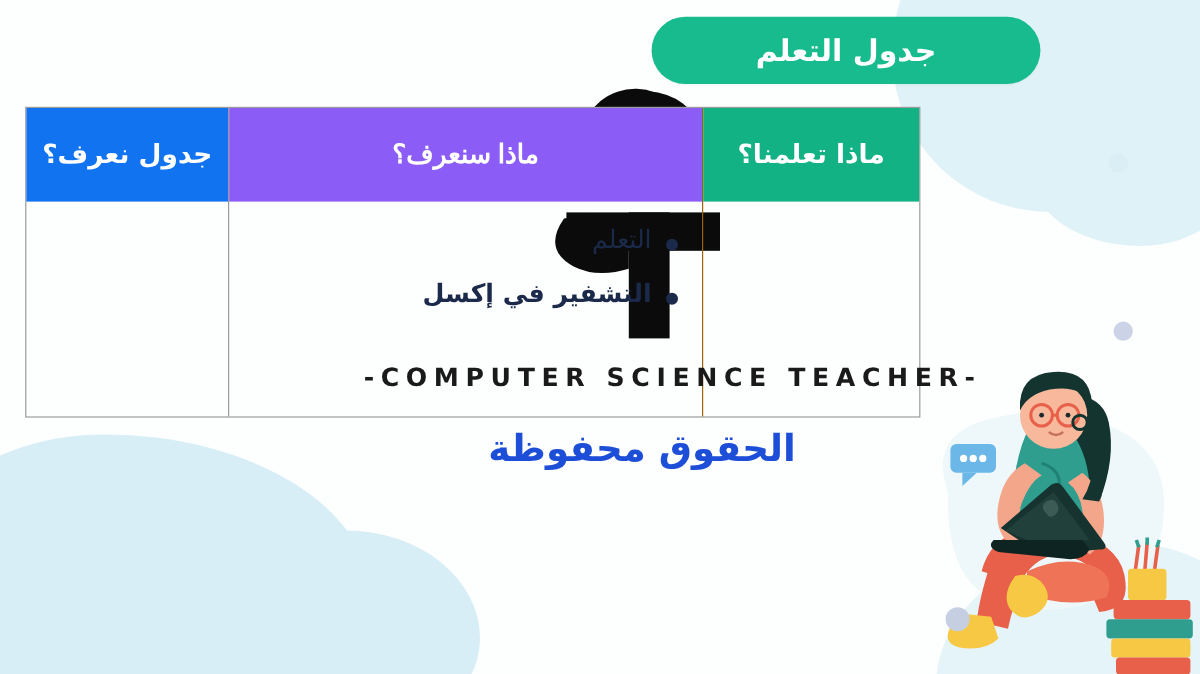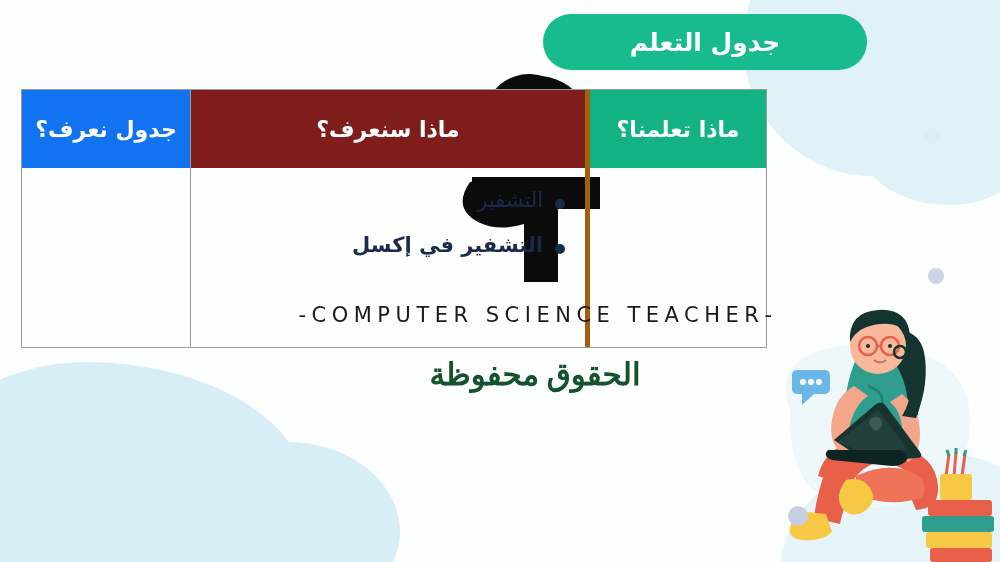--- a/index.html
+++ b/index.html
@@ -77,7 +77,7 @@
     color:#ffffff;font-size:22px;font-weight:700;box-sizing:border-box;
   }
   .head-green{background:#12b285;}
-  .head-red{background:#7f1d1d;}
+  .head-red{background:#8b5cf6;font-family:Liberation Serif, serif;}
   .head-blue{background:#1173ef;}
   .cell-body{
     flex:1;background:transparent;box-sizing:border-box;

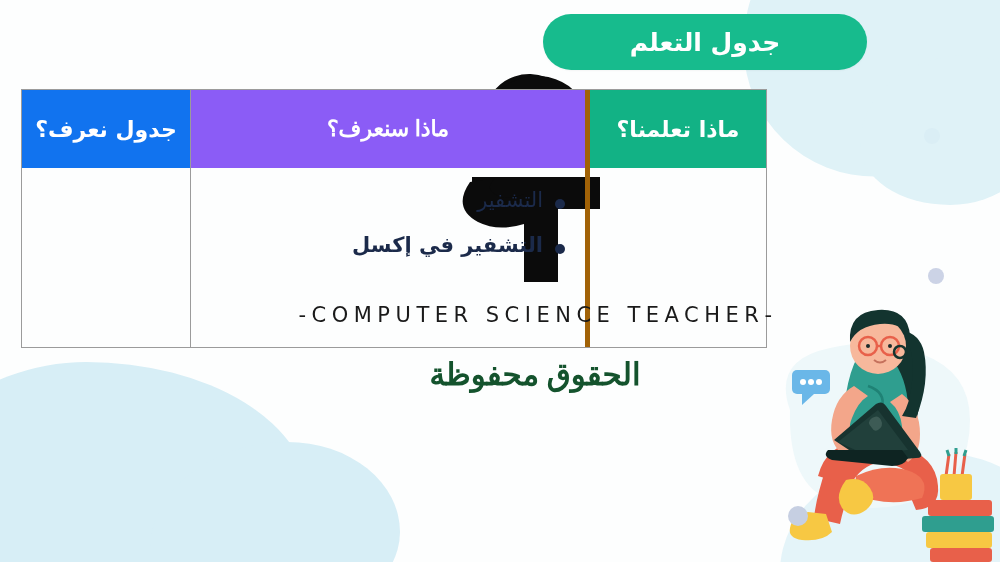--- a/index.html
+++ b/index.html
@@ -69,7 +69,7 @@
     border:1px solid #9b9b9b;box-sizing:border-box;background:transparent;
   }
   .col{display:flex;flex-direction:column;box-sizing:border-box;}
-  .col-learned{width:181px;border-left:5px solid #a16207;}
+  .col-learned{width:181px;border-left:1px solid #a16207;}
   .col-willknow{width:395px;border-left:1px solid #9b9b9b;}
   .col-know{width:168px;}
   .cell-head{

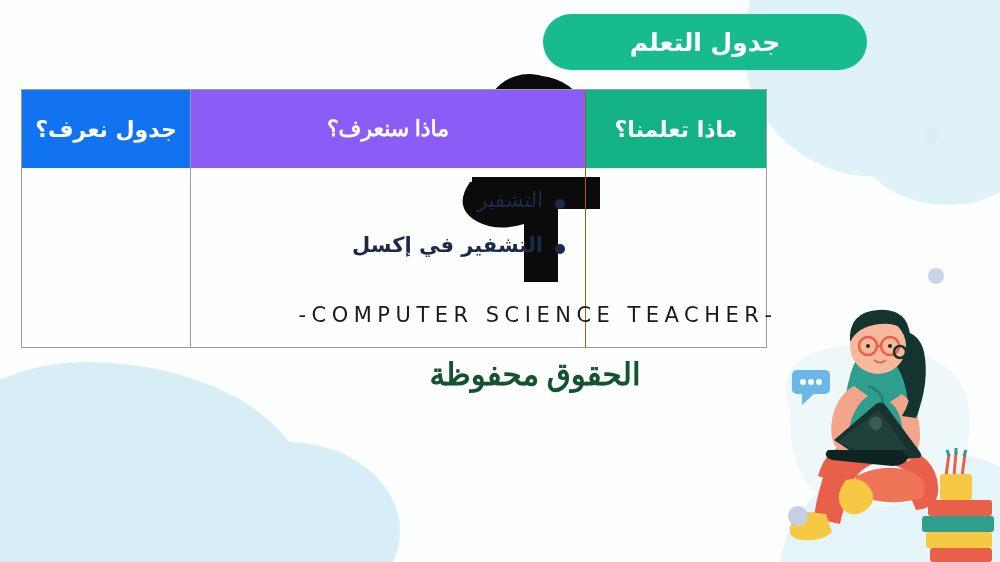--- a/index.html
+++ b/index.html
@@ -157,7 +157,7 @@
       <div class="cell-head head-red">ماذا سنعرف؟</div>
       <div class="cell-body">
         <ul class="bullets">
-          <li class="b1">التشفير</li>
+          <li class="b1">التعلم</li>
           <li class="b2">التشفير في إكسل</li>
         </ul>
       </div>

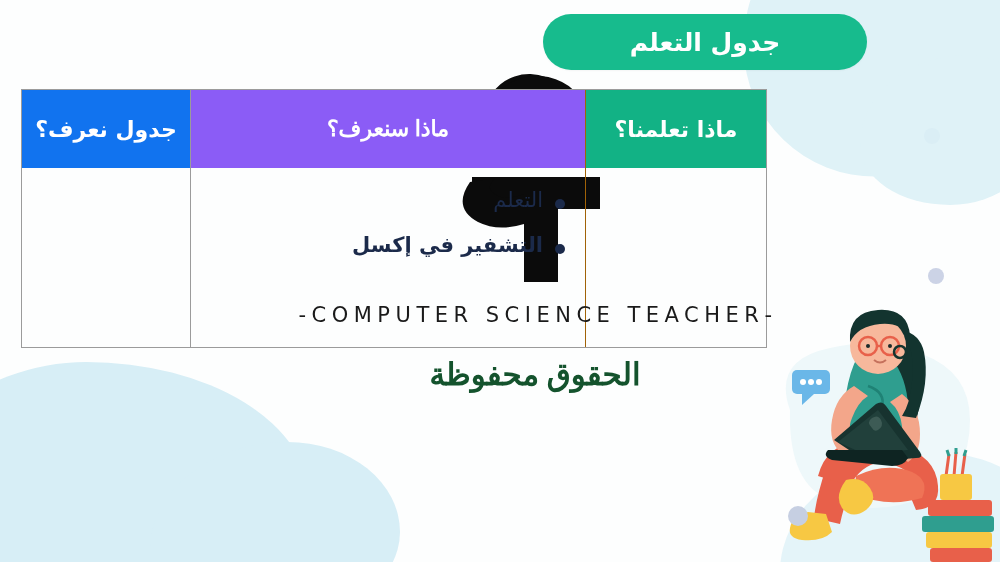--- a/index.html
+++ b/index.html
@@ -101,7 +101,7 @@
   
   .wm-line{
     position:absolute;left:258px;top:303px;width:560px;
-    text-align:center;color:#1a1a1a;font-weight:400;
+    text-align:right;color:#1a1a1a;font-weight:700;
     font-size:21px;letter-spacing:5.5px;z-index:7;
     font-family:"DejaVu Sans","Liberation Sans",sans-serif;
     white-space:nowrap;

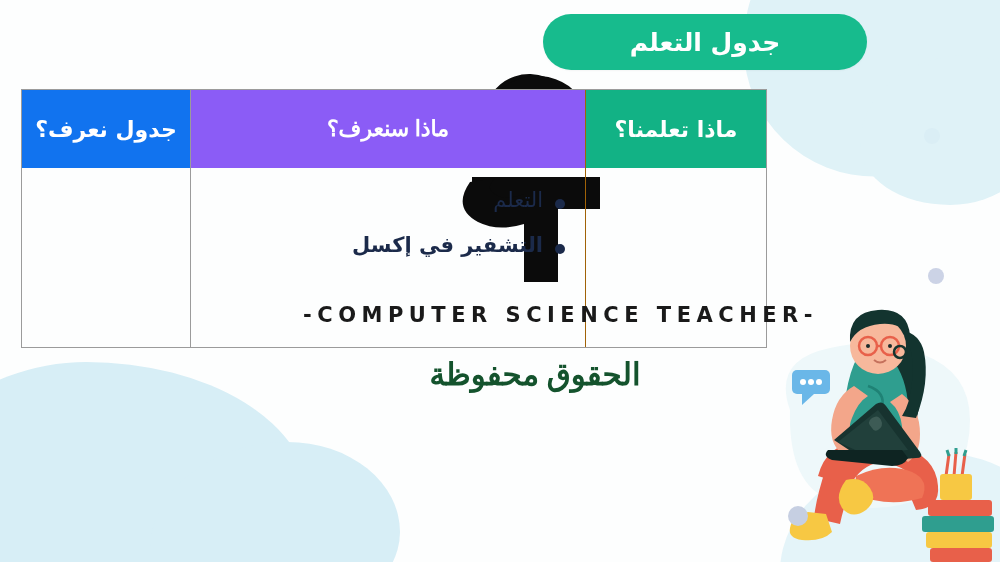--- a/index.html
+++ b/index.html
@@ -108,8 +108,8 @@
   }
   .wm-ar{
     position:absolute;left:300px;top:356px;width:470px;
-    text-align:center;color:#14532d;font-weight:700;
-    font-size:31px;z-index:7;white-space:nowrap;font-family:Liberation Serif, serif;
+    text-align:center;color:#1d4ed8;font-weight:700;
+    font-size:31px;z-index:7;white-space:nowrap;
   }
 
   

